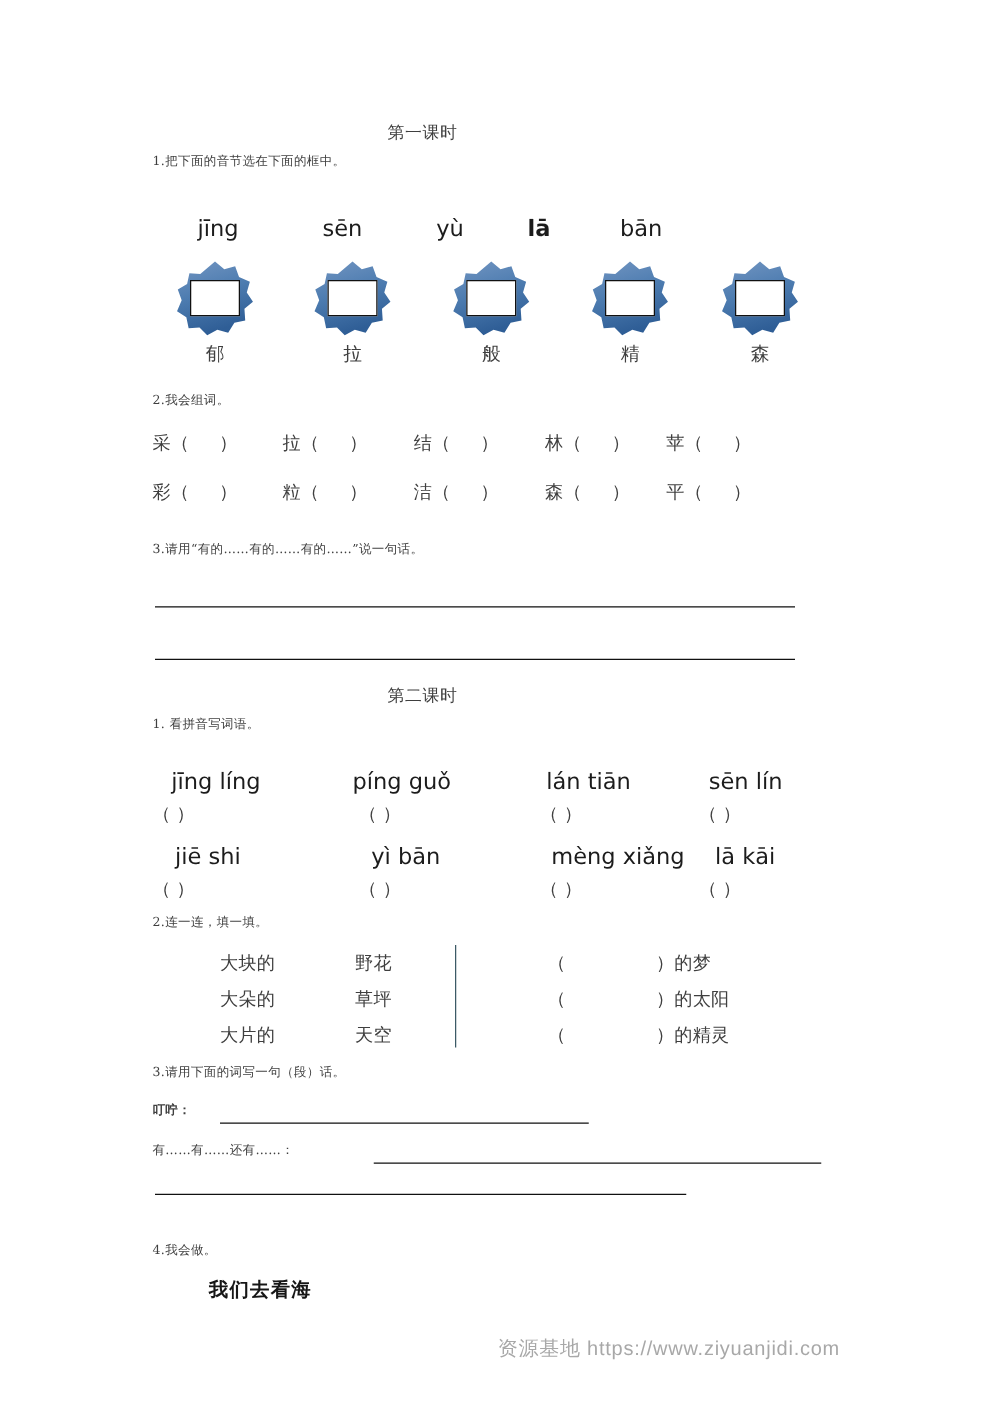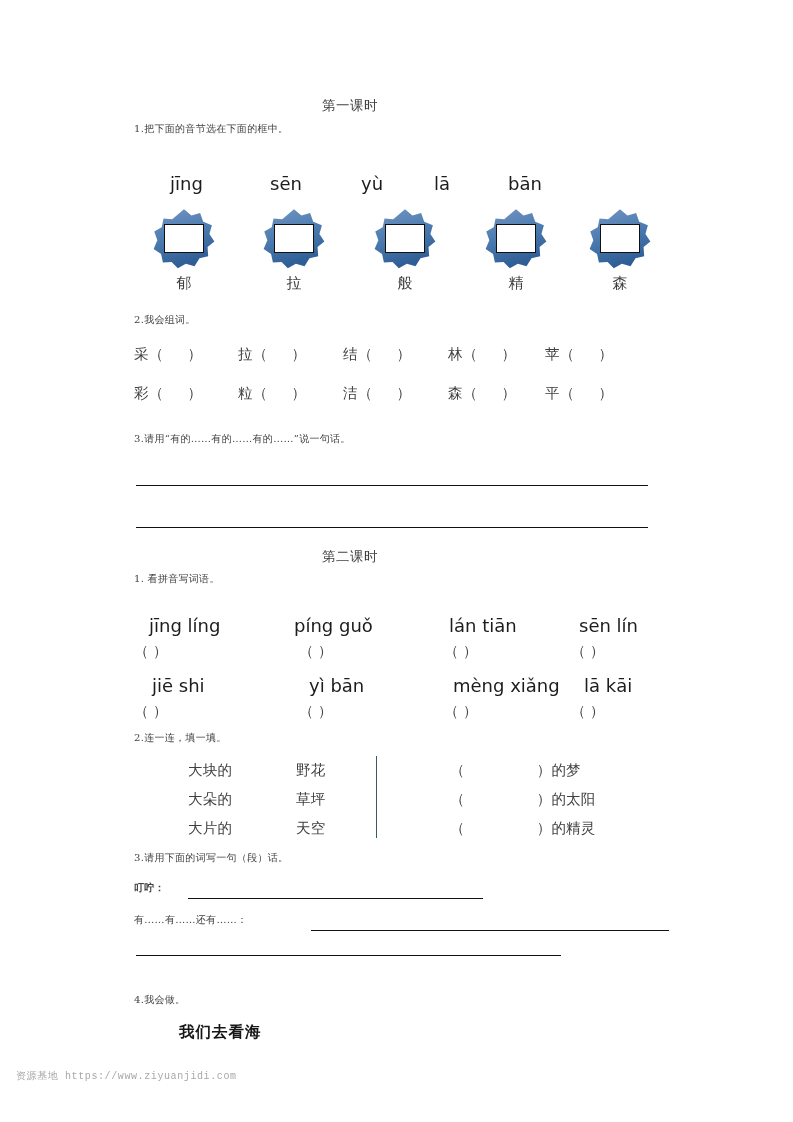--- a/index.html
+++ b/index.html
@@ -17,7 +17,7 @@
   }
   .page {
     position: absolute;
-    left: 16px; top: 0;
+    left: 4px; top: 0;
     width: 668px;
     height: 1122px;
   }

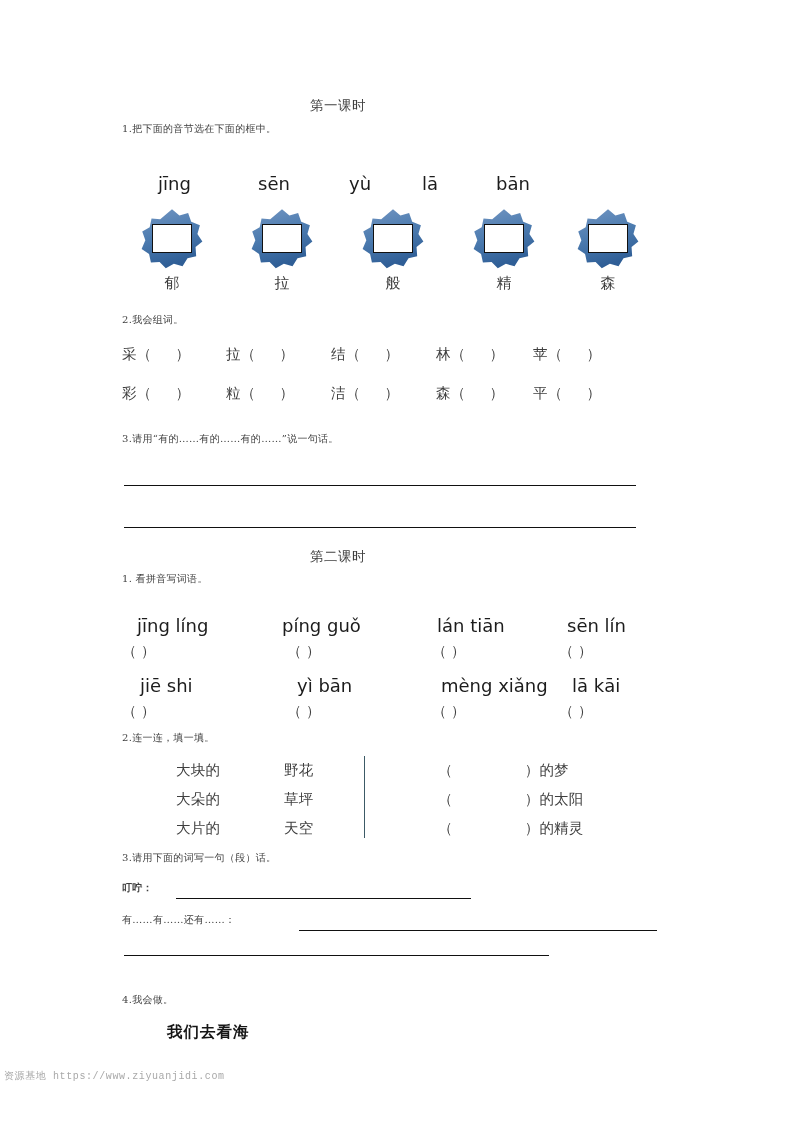--- a/index.html
+++ b/index.html
@@ -128,7 +128,7 @@
   <div class="pinyin" style="left:154px; top:173px;">jīng</div>
   <div class="pinyin" style="left:254px; top:173px;">sēn</div>
   <div class="pinyin" style="left:345px; top:173px;">yù</div>
-  <div class="pinyin" style="left:418px; top:173px;">lā</div>
+  <div class="pinyin" style="left:418px; top:173px;font-weight:bold;">lā</div>
   <div class="pinyin" style="left:492px; top:173px;">bān</div>
 
   <div class="star-wrap" style="left:137px; top:208px;">

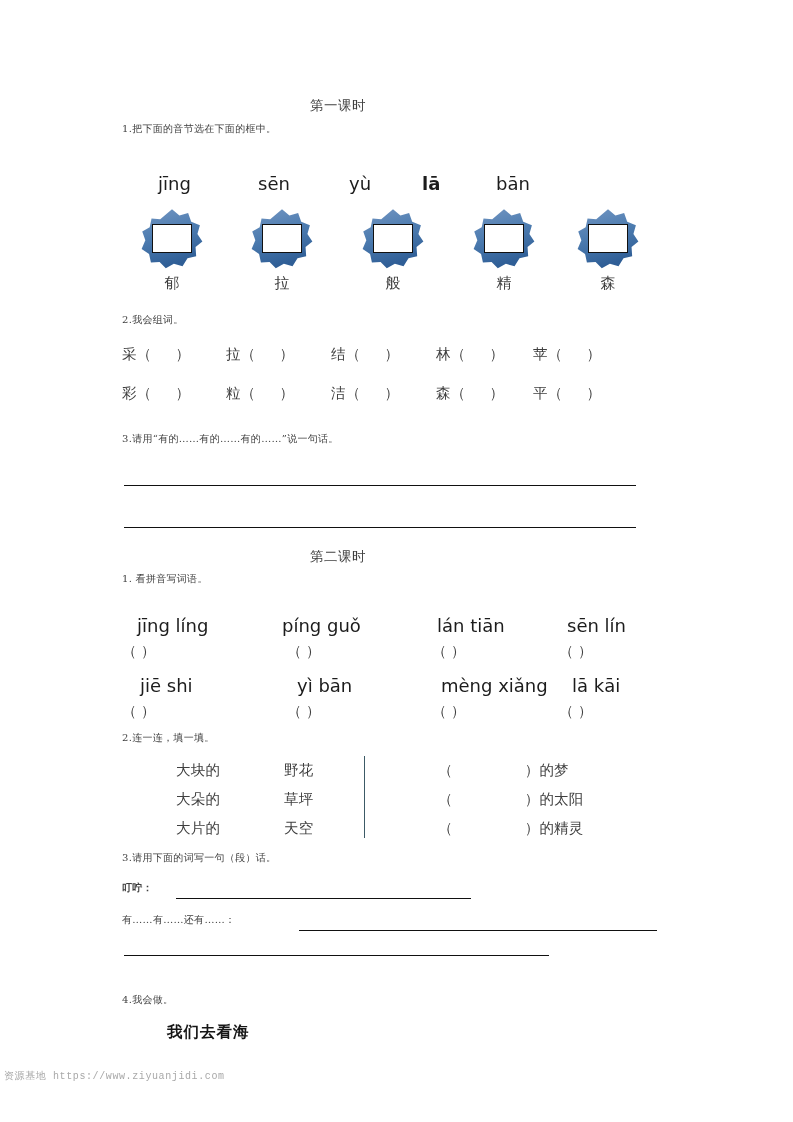--- a/index.html
+++ b/index.html
@@ -77,9 +77,9 @@
   .watermark {
     position: absolute;
     width: 100%;
-    text-align: left;
-    font-family: Liberation Mono, monospace;
-    font-size: 10px;
+    text-align: right;
+    font-family: Liberation Sans, sans-serif;
+    font-size: 16px;
     color: #a8a8a8;
     letter-spacing: 0.6px;
   }

